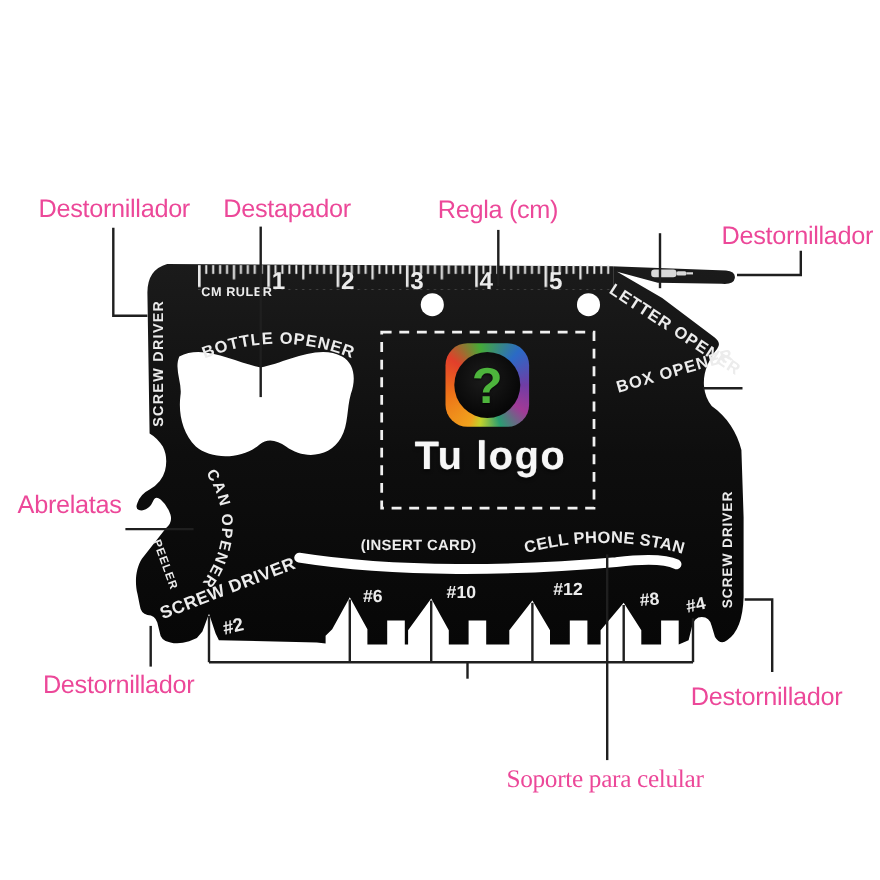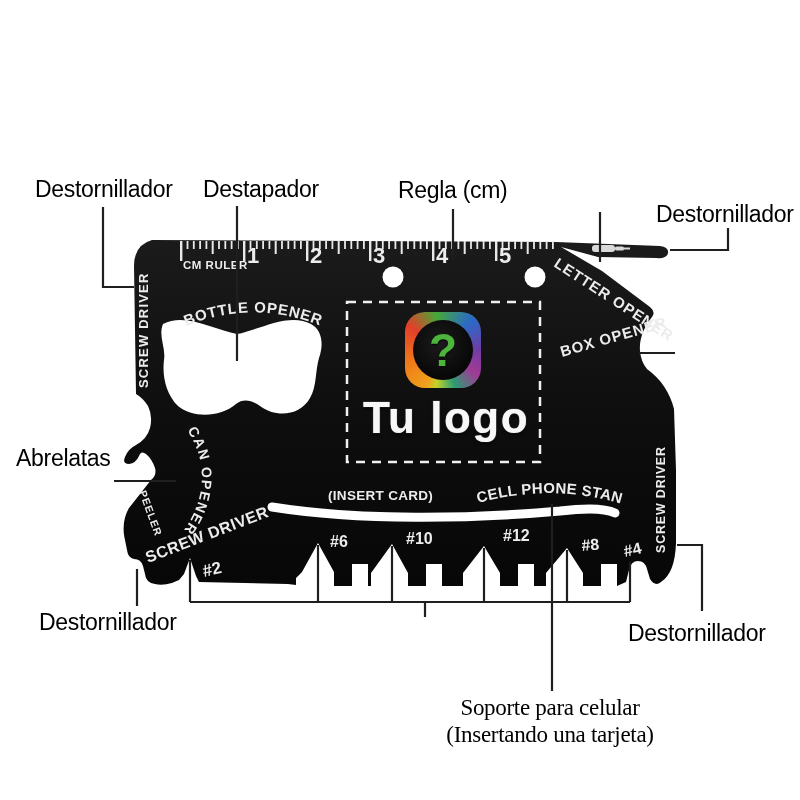--- a/index.html
+++ b/index.html
@@ -6,7 +6,7 @@
   #stage{position:relative;width:800px;height:800px;background:#ffffff;overflow:hidden;
          font-family:"Liberation Sans", sans-serif;}
   #toolsvg{position:absolute;left:0;top:0;width:800px;height:800px;}
-  .lbl{position:absolute;color:#000000;font-size:23px;font-weight:500;letter-spacing:-0.3px;white-space:nowrap;}
+  .lbl{position:absolute;color:#ec4899;font-size:23px;font-weight:500;letter-spacing:-0.3px;white-space:nowrap;}
   .lbl-center{text-align:center;white-space:normal;font-family:Liberation Serif, serif;}
   .print{fill:#ececec;font-weight:bold;}
   .leader{stroke:#1f1f1f;stroke-width:2.2;fill:none;}

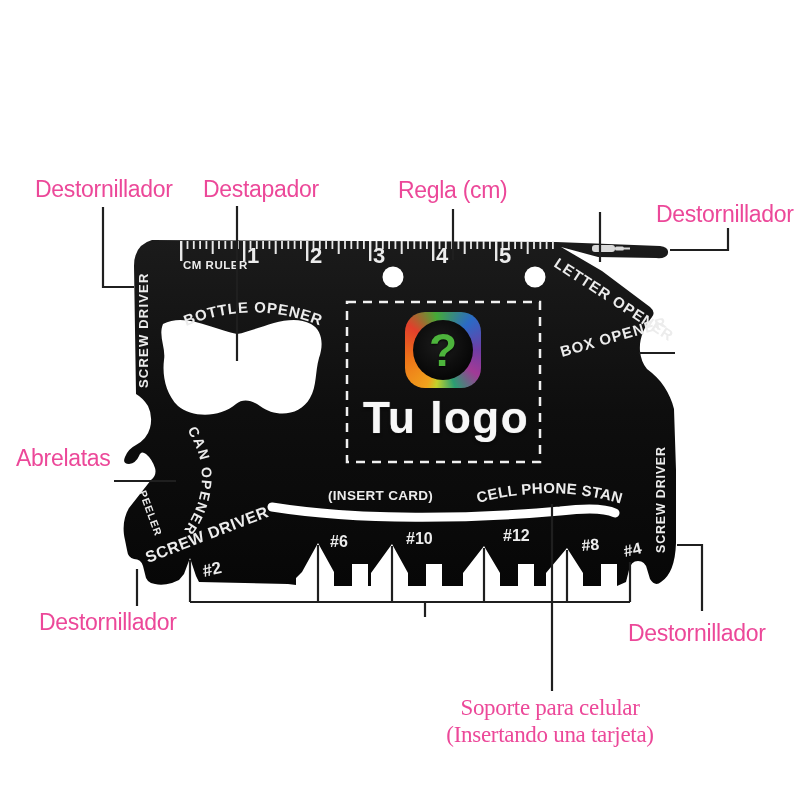--- a/index.html
+++ b/index.html
@@ -18,7 +18,7 @@
   #logo-q{position:relative;color:#4db43c;font-size:46px;font-weight:bold;line-height:1;
      text-shadow:0 1px 2px rgba(0,0,0,.8);}
   #tu-logo{position:absolute;left:356px;top:393px;width:180px;text-align:center;color:#f7f7f7;
-     font-size:44px;font-weight:bold;letter-spacing:1.5px;text-shadow:0 2px 3px rgba(0,0,0,.65), 0 0 1px #fff;}
+     font-size:36px;font-weight:bold;letter-spacing:1.5px;text-shadow:0 2px 3px rgba(0,0,0,.65), 0 0 1px #fff;}
   .soporte-line{line-height:1.18;}
 </style>
 </head>

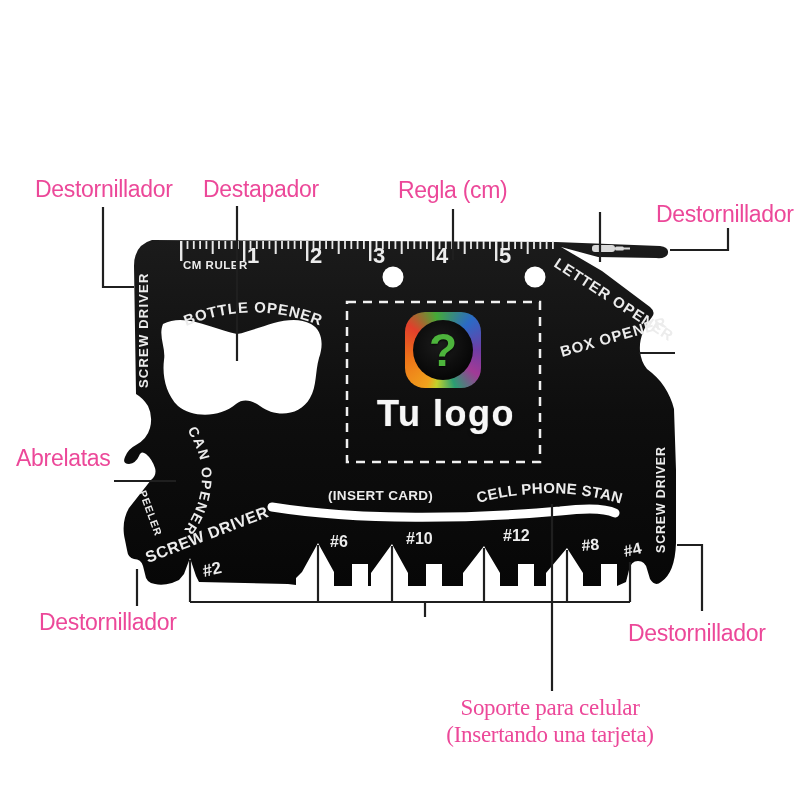--- a/index.html
+++ b/index.html
@@ -150,7 +150,6 @@
 <div class="lbl" style="left:628px;top:620px">Destornillador</div>
 <div class="lbl lbl-center" style="left:395px;top:694px;width:310px">
   <div class="soporte-line">Soporte para celular</div>
-  <div class="soporte-line">(Insertando una tarjeta)</div>
 </div>
 
 </div>

